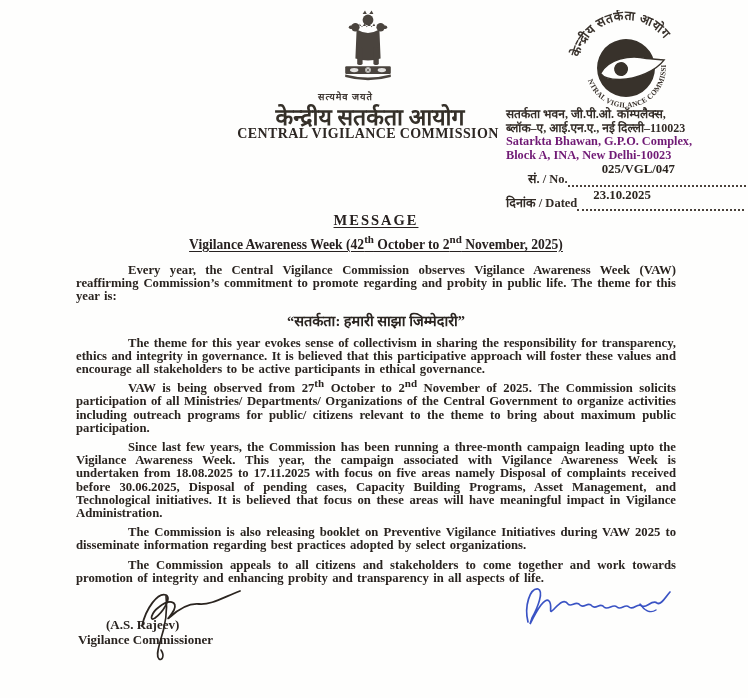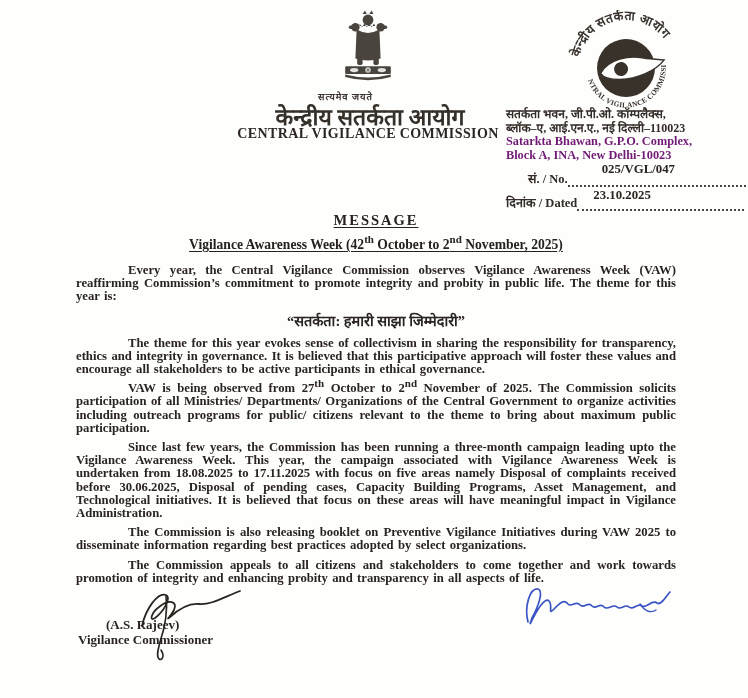--- a/index.html
+++ b/index.html
@@ -135,7 +135,7 @@
 
     <div class="subject"><span>Vigilance Awareness Week (42</span><sup>th</sup><span> October to 2</span><sup>nd</sup><span> November, 2025)</span></div>
 
-    <p class="para">Every year, the Central Vigilance Commission observes Vigilance Awareness Week (VAW) reaffirming Commission’s commitment to promote integrity and probity in public life. The theme for this year is:</p>
+    <p class="para">Every year, the Central Vigilance Commission observes Vigilance Awareness Week (VAW) reaffirming Commission’s commitment to promote regarding and probity in public life. The theme for this year is:</p>
 
     <div class="theme">
       <div class="hi">“सतर्कता: हमारी साझा जिम्मेदारी”</div>

